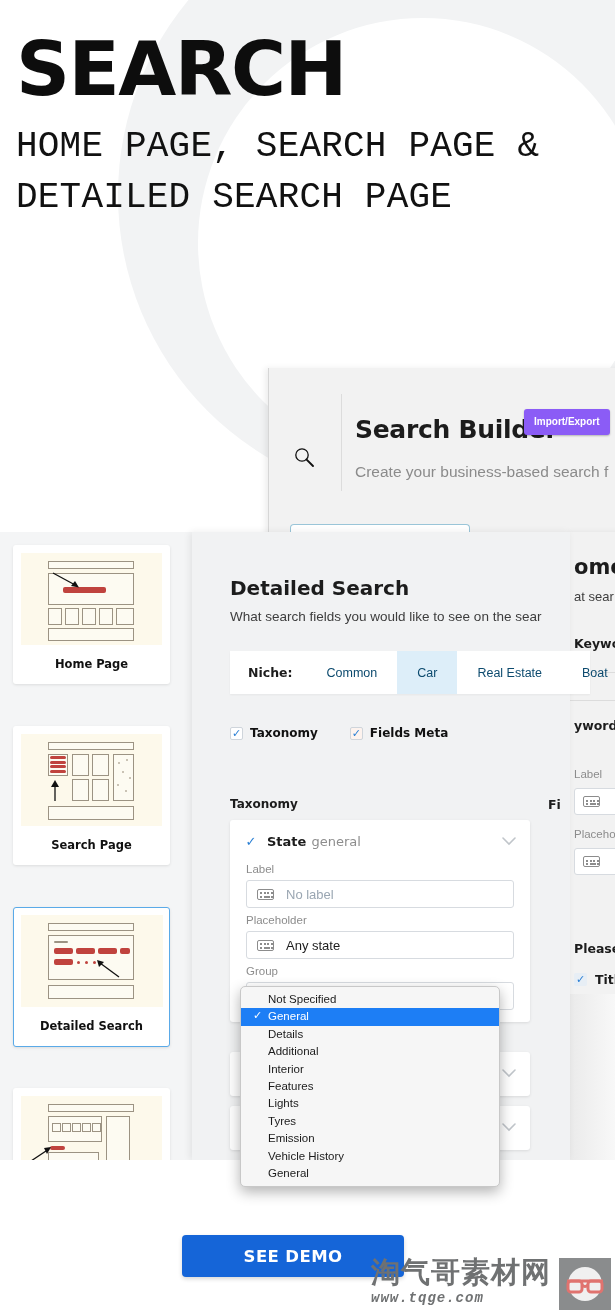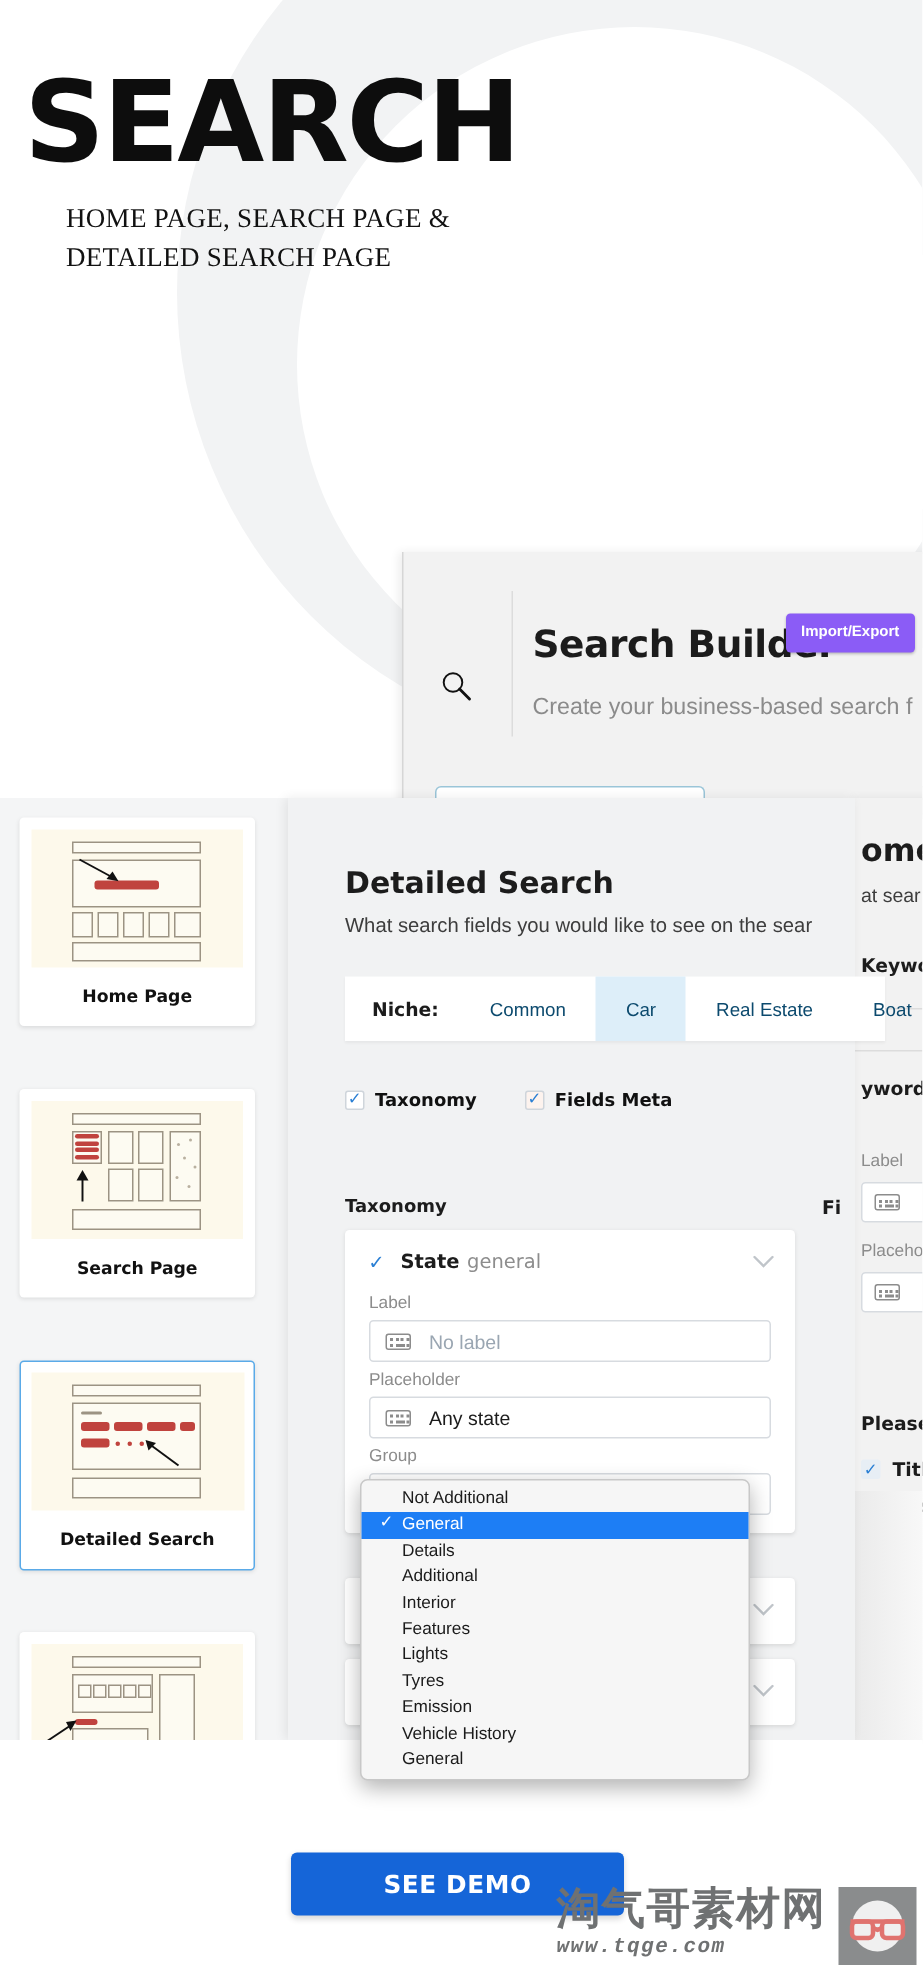--- a/index.html
+++ b/index.html
@@ -22,7 +22,7 @@
     width: 450px; height: 450px; border-radius: 50%;
     background: #ffffff; z-index: 1;
   }
-  .hero { position: absolute; left: 0; top: 16px; width: 615px; z-index: 5; }
+  .hero { position: absolute; left: 0; top: 4px; width: 615px; z-index: 5; }
   .hero-title {
     font-family: "DejaVu Sans", sans-serif;
     font-weight: 700;

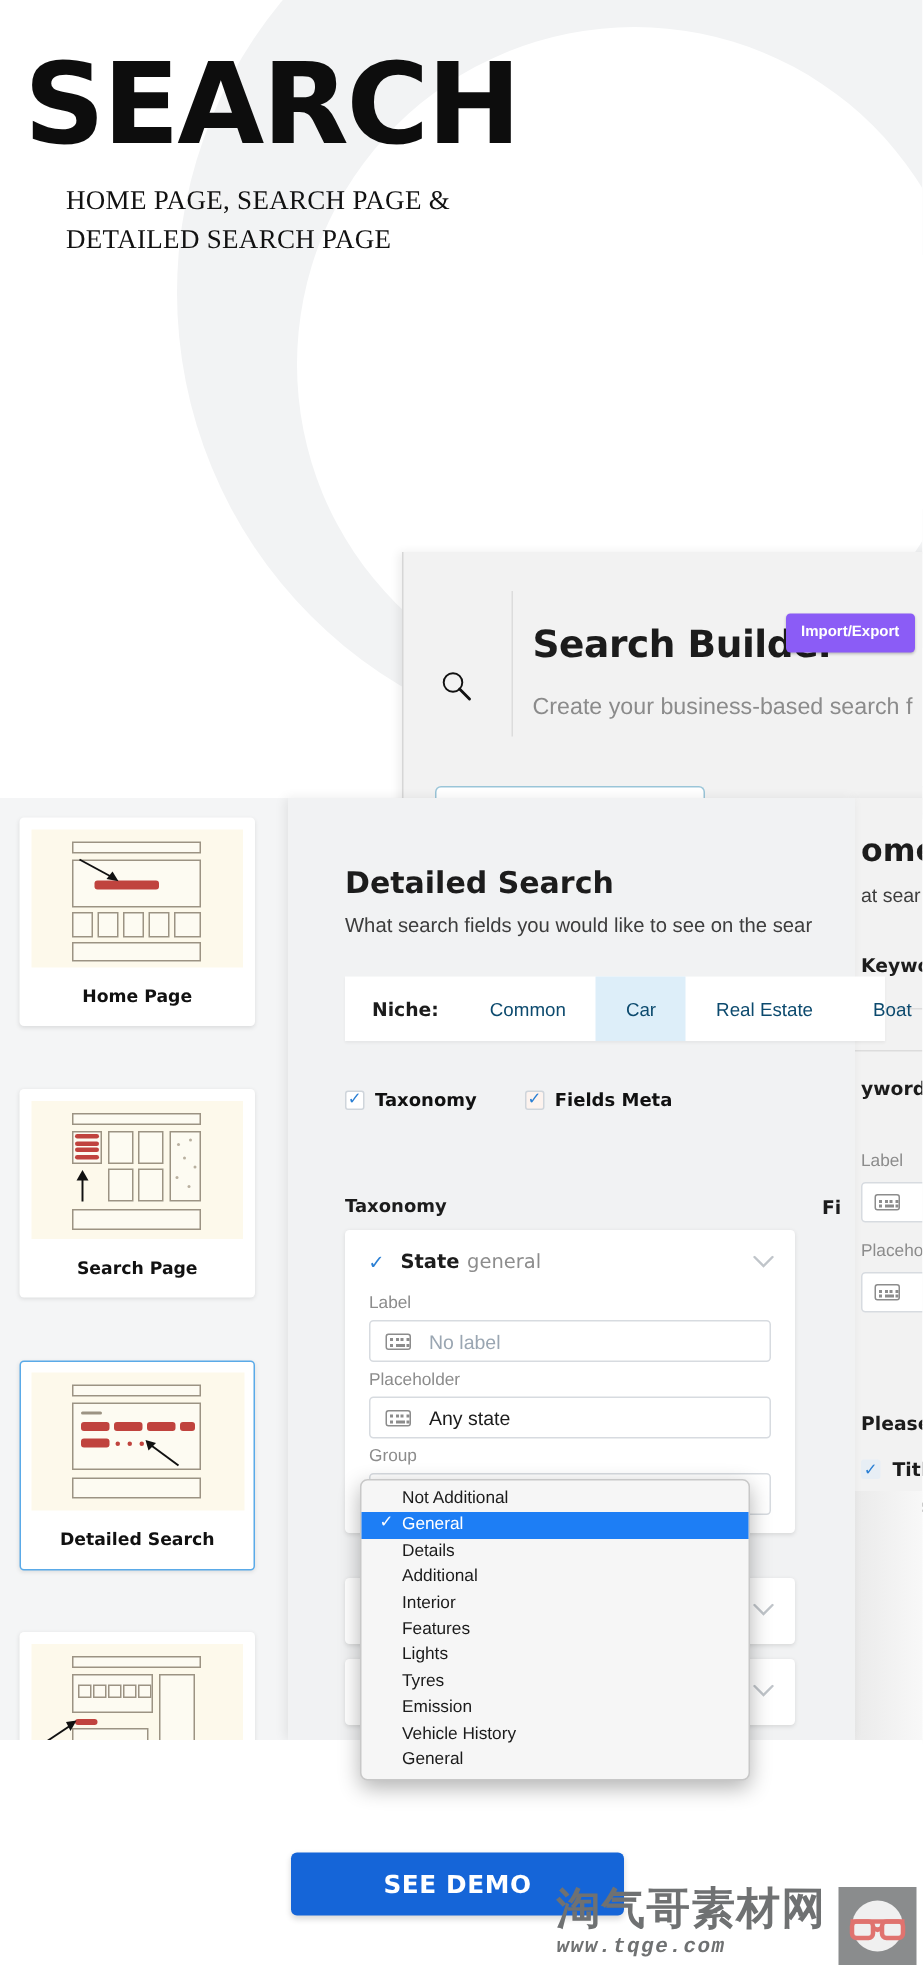--- a/index.html
+++ b/index.html
@@ -33,13 +33,12 @@
     padding: 30px 0 0 16px;
   }
   .hero-sub {
-    font-family: Liberation Serif, serif;
-    font-size: 18px;
+    font-family: Liberation Mono, monospace;
+    font-size: 36px;
     line-height: 1.42;
     color: #111111;
     padding: 16px 0 0 16px;
     letter-spacing: 0.2px;
-    margin-left: 28px;
   }
 
   

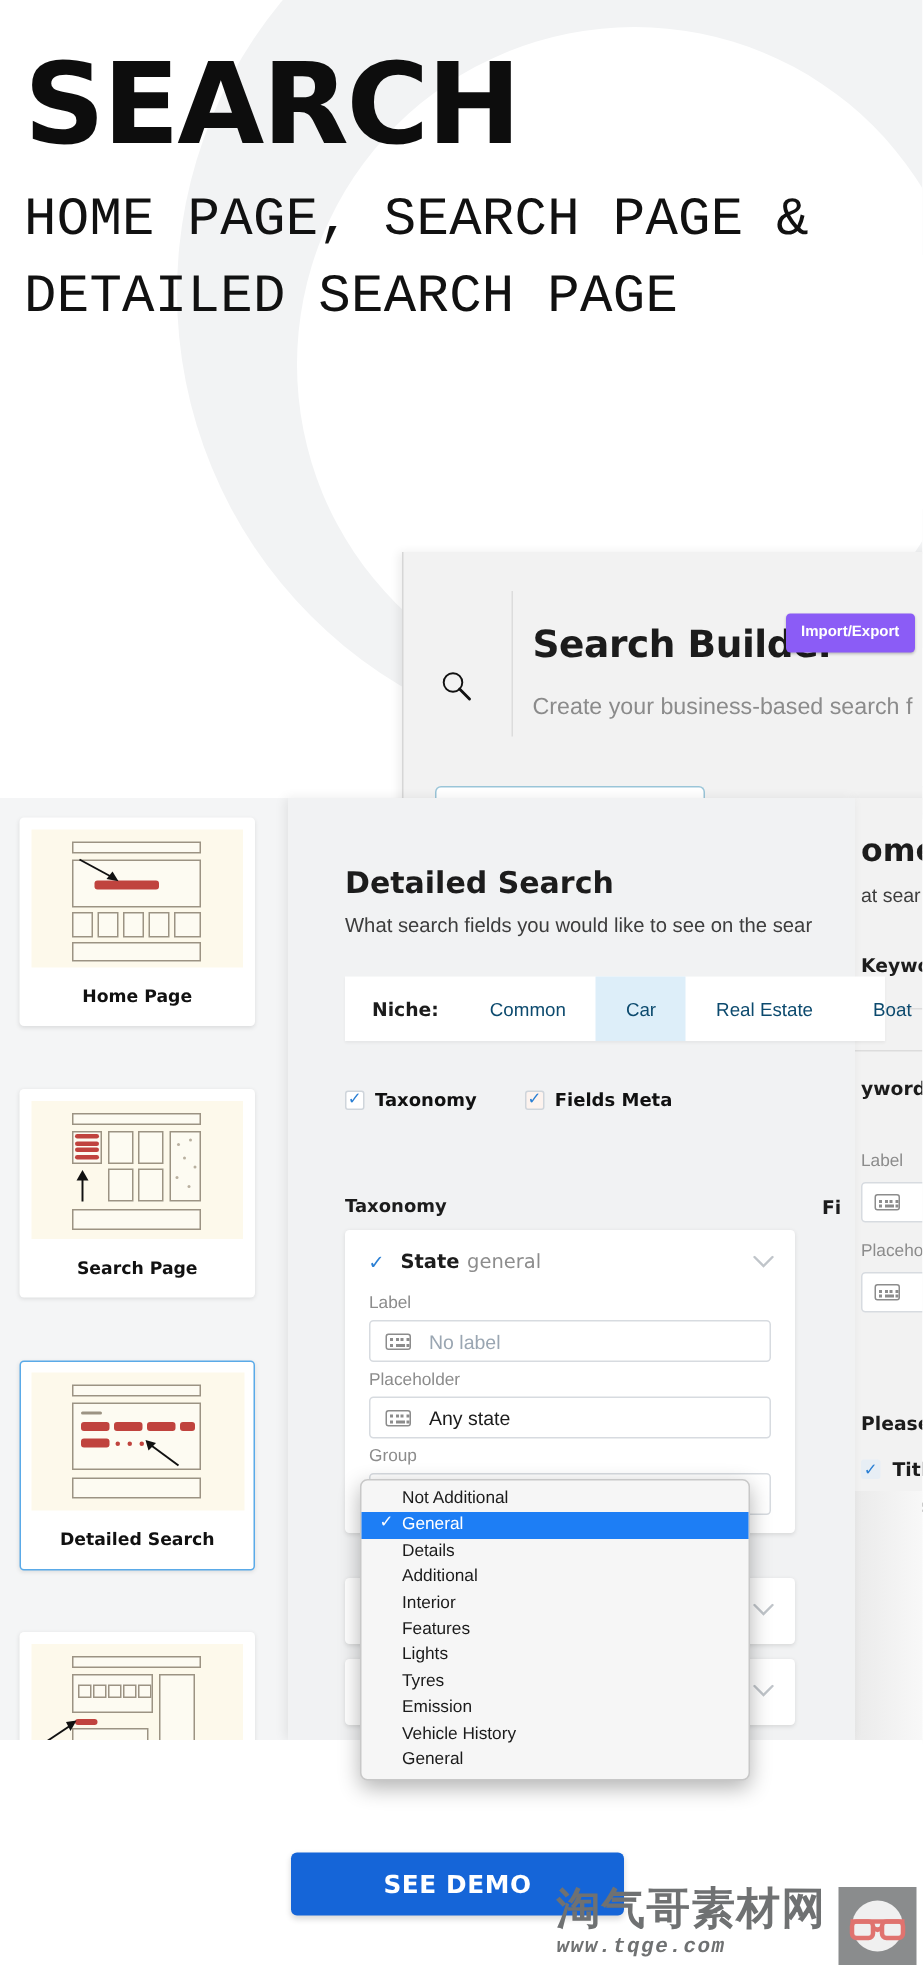--- a/index.html
+++ b/index.html
@@ -502,7 +502,7 @@
   </div>
 
   <div class="dropdown">
-    <div class="dd-item">Not Additional</div>
+    <div class="dd-item">Not Specified</div>
     <div class="dd-item sel">
       <span class="tick">✓</span><span>General</span>
     </div>

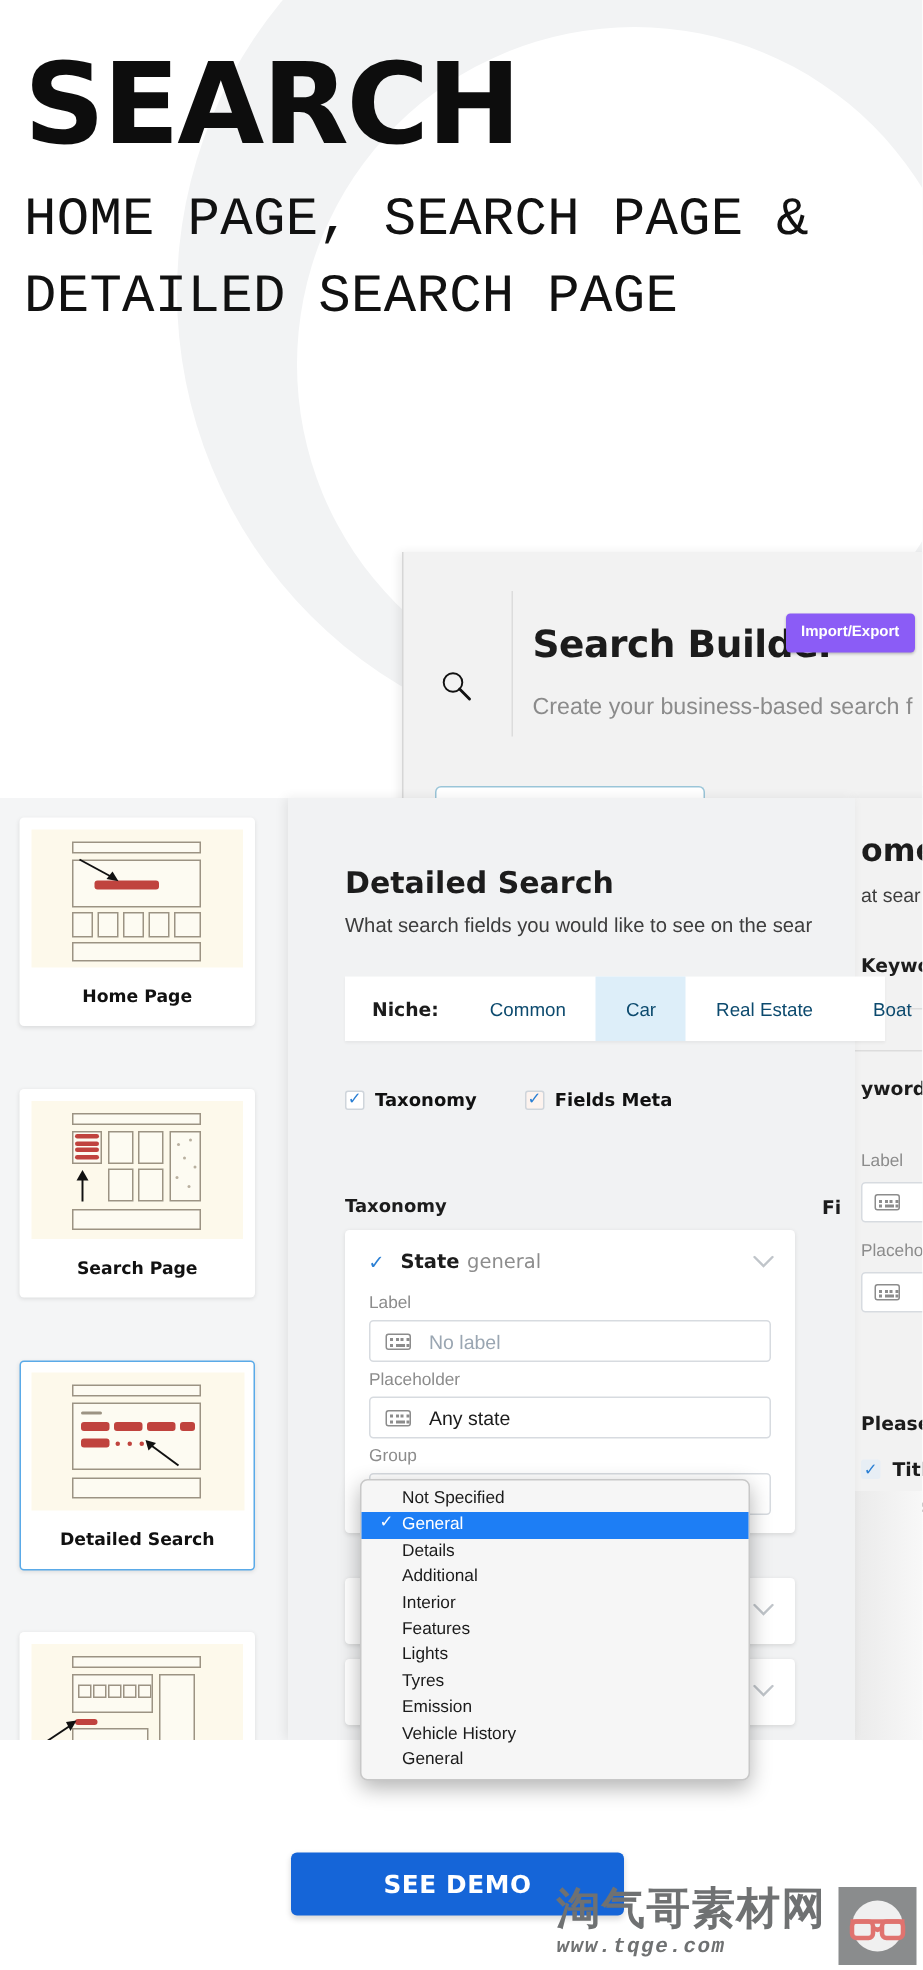--- a/index.html
+++ b/index.html
@@ -245,7 +245,7 @@
   
   .bottom-area { position:absolute; left:0; top:1160px; width:615px; height:153px; background:#fff; z-index:30;}
   .see-demo {
-    position:absolute; left:194px; top:1235px; width:222px; height:42px;
+    position:absolute; left:182px; top:1235px; width:222px; height:42px;
     background:#1565d8; border-radius:4px;
     display:flex; align-items:center; justify-content:center;
     color:#fff; font-family:"DejaVu Sans", sans-serif; font-weight:700;

